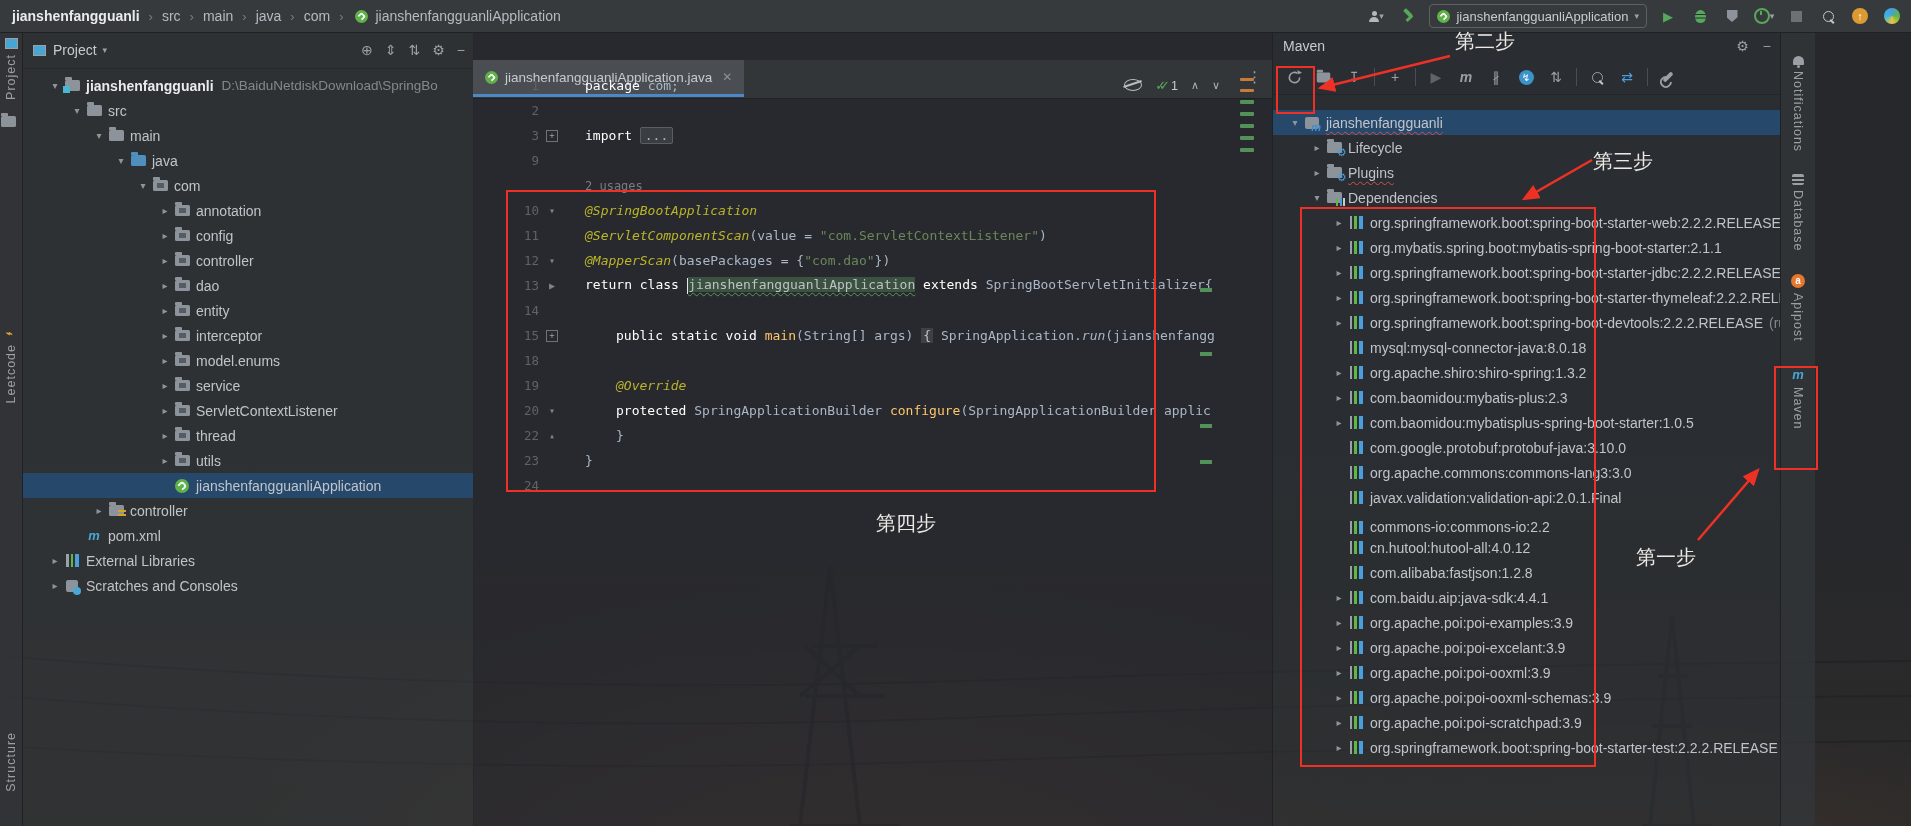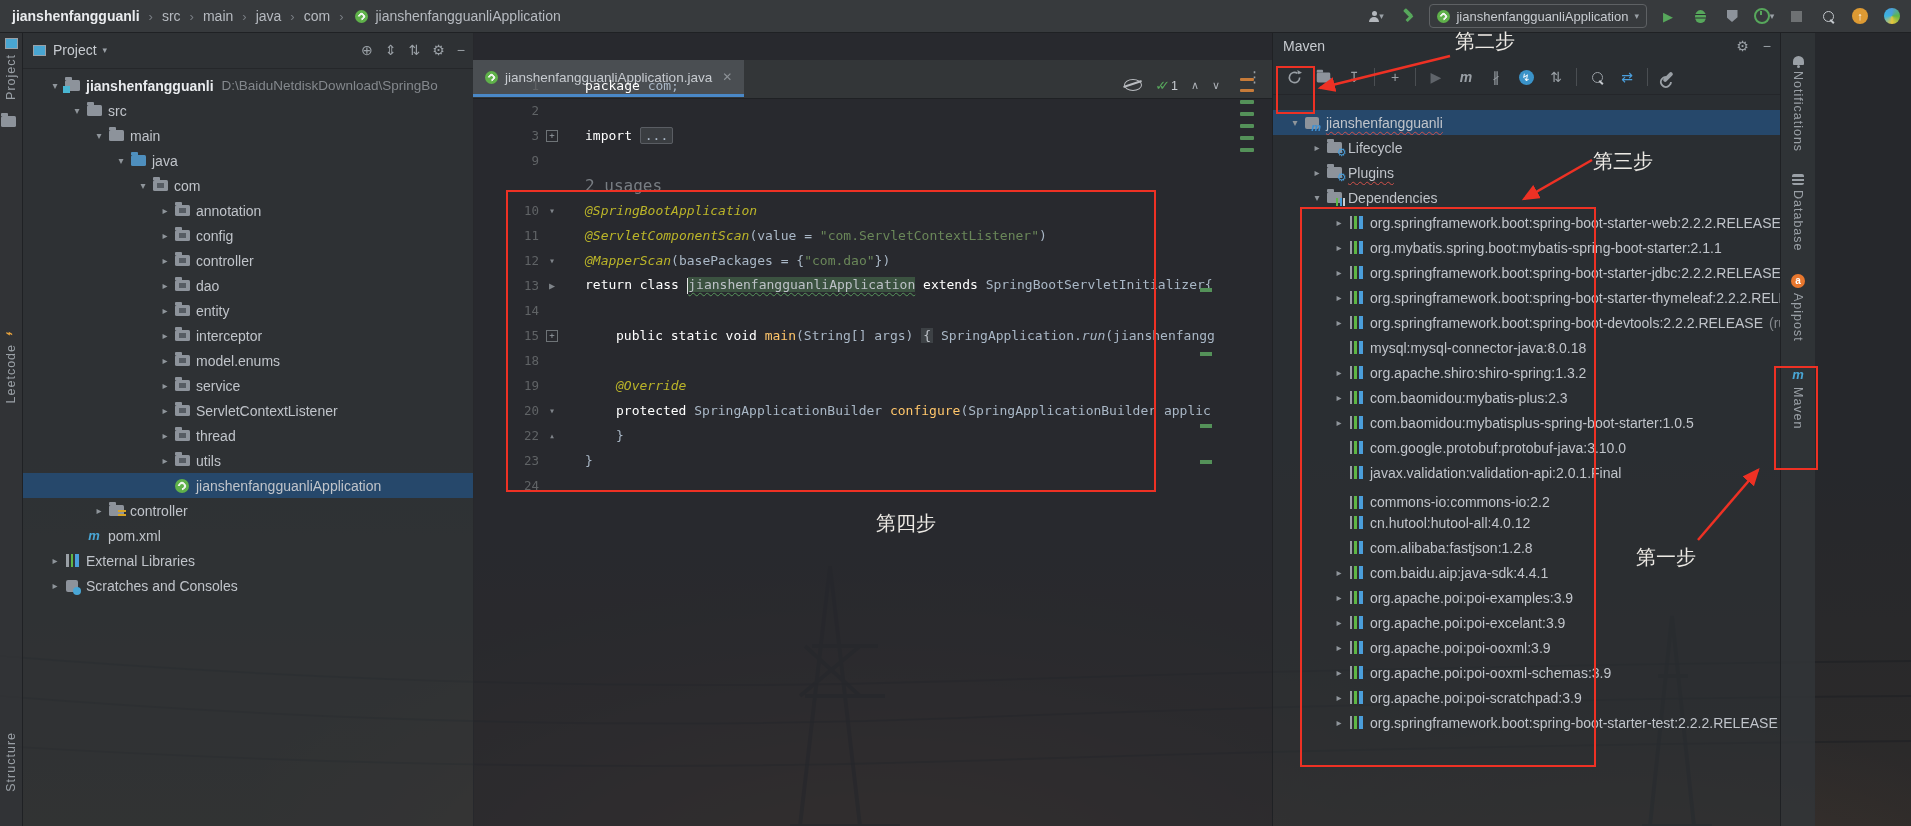--- a/index.html
+++ b/index.html
@@ -110,7 +110,7 @@
   .tok-fb{background:#3d4145;padding:0 2px;}
   .tok-hl{background:#3b5240;} .tok-hl2{background:#3b5240;}
   .tok-caret{display:inline-block;width:1.5px;height:16px;background:#e8e8e8;vertical-align:middle;}
-  .inlay{color:#787d83;font-size:16px;padding-left:112px;height:25px;display:flex;align-items:center;}
+  .inlay{color:#787d83;font-size:12px;padding-left:112px;height:25px;display:flex;align-items:center;}
   .gmark{position:absolute;width:12px;height:4px;background:#549159;left:727px;}
   #stripe{position:absolute;right:16px;top:46px;width:16px;}
   #stripe .sm{width:14px;height:4px;margin-bottom:8px;border-radius:1px;}

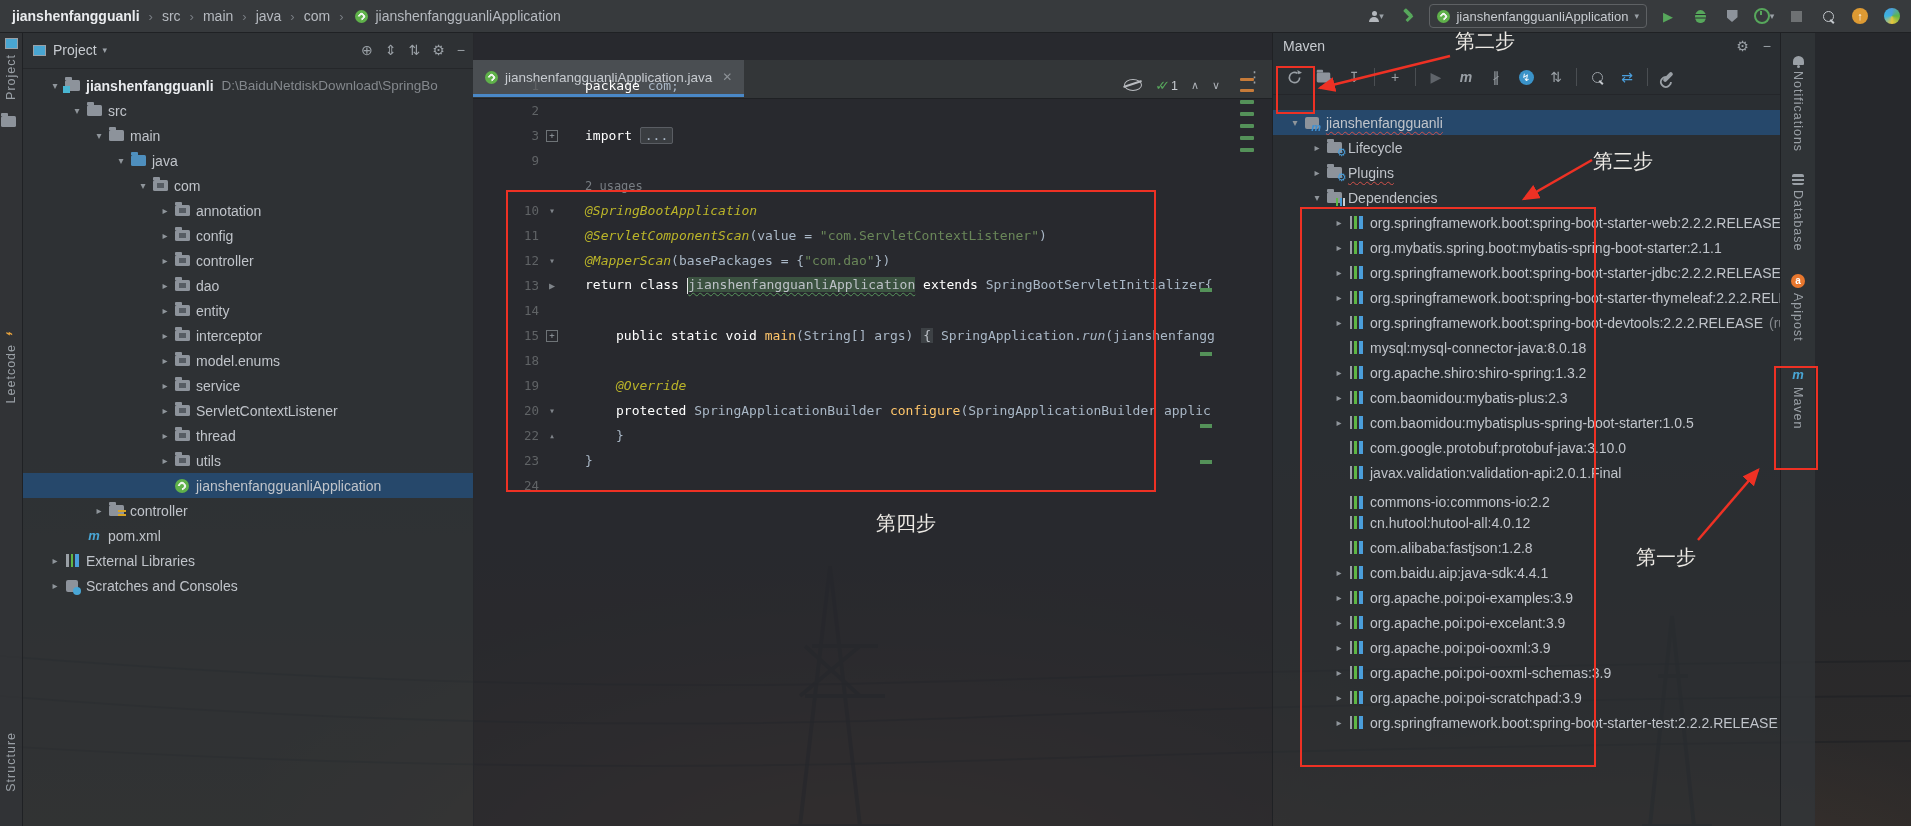--- a/index.html
+++ b/index.html
@@ -597,6 +597,13 @@
           <span class="ticon">
             <span class="libicon"></span>
           </span>
+          <span class="lbl">org.apache.commons:commons-lang3:3.0</span>
+        </div>
+        <div class="row mrow" style="padding-left: 58px;">
+          <span class="chev"></span>
+          <span class="ticon">
+            <span class="libicon"></span>
+          </span>
           <span class="lbl">javax.validation:validation-api:2.0.1.Final</span>
         </div>
         <div class="row mrow" style="padding-left: 58px; align-items: flex-end;">

